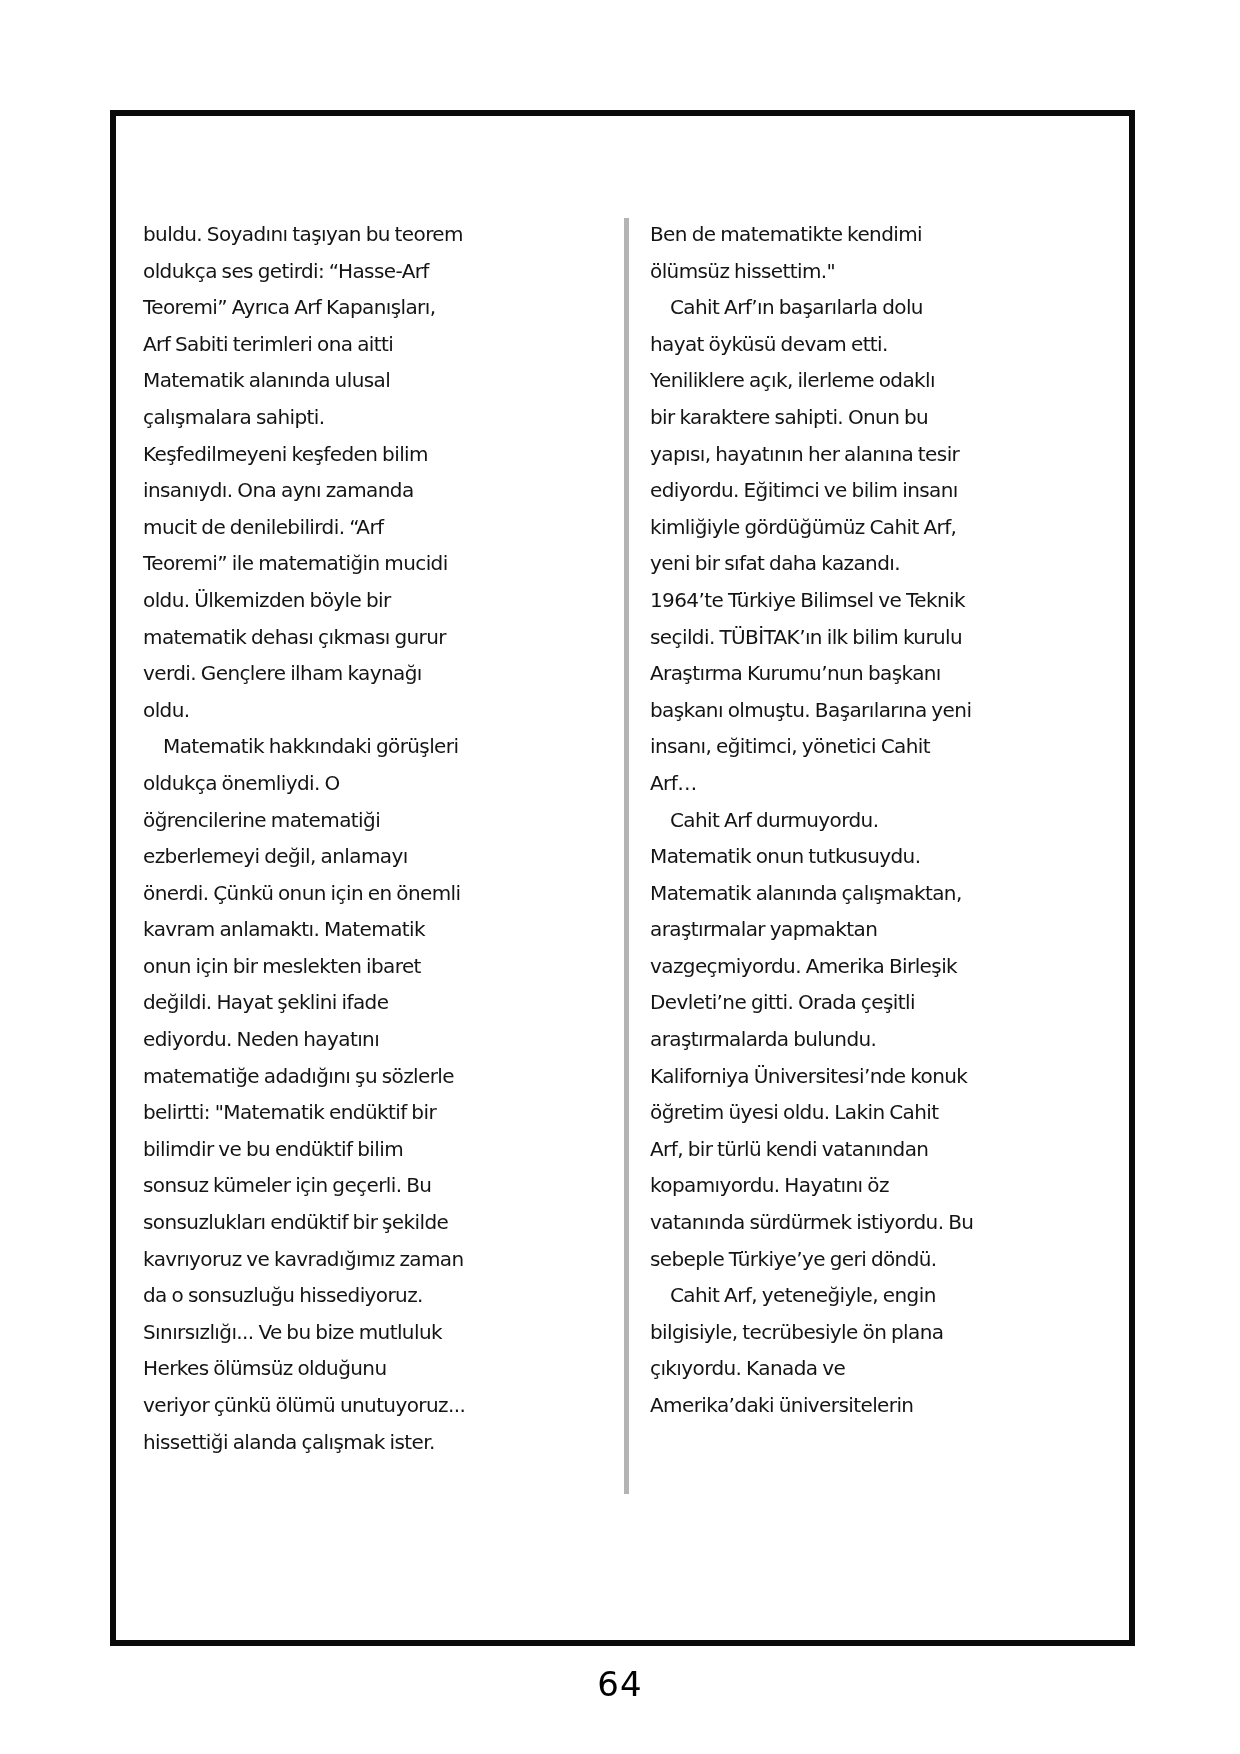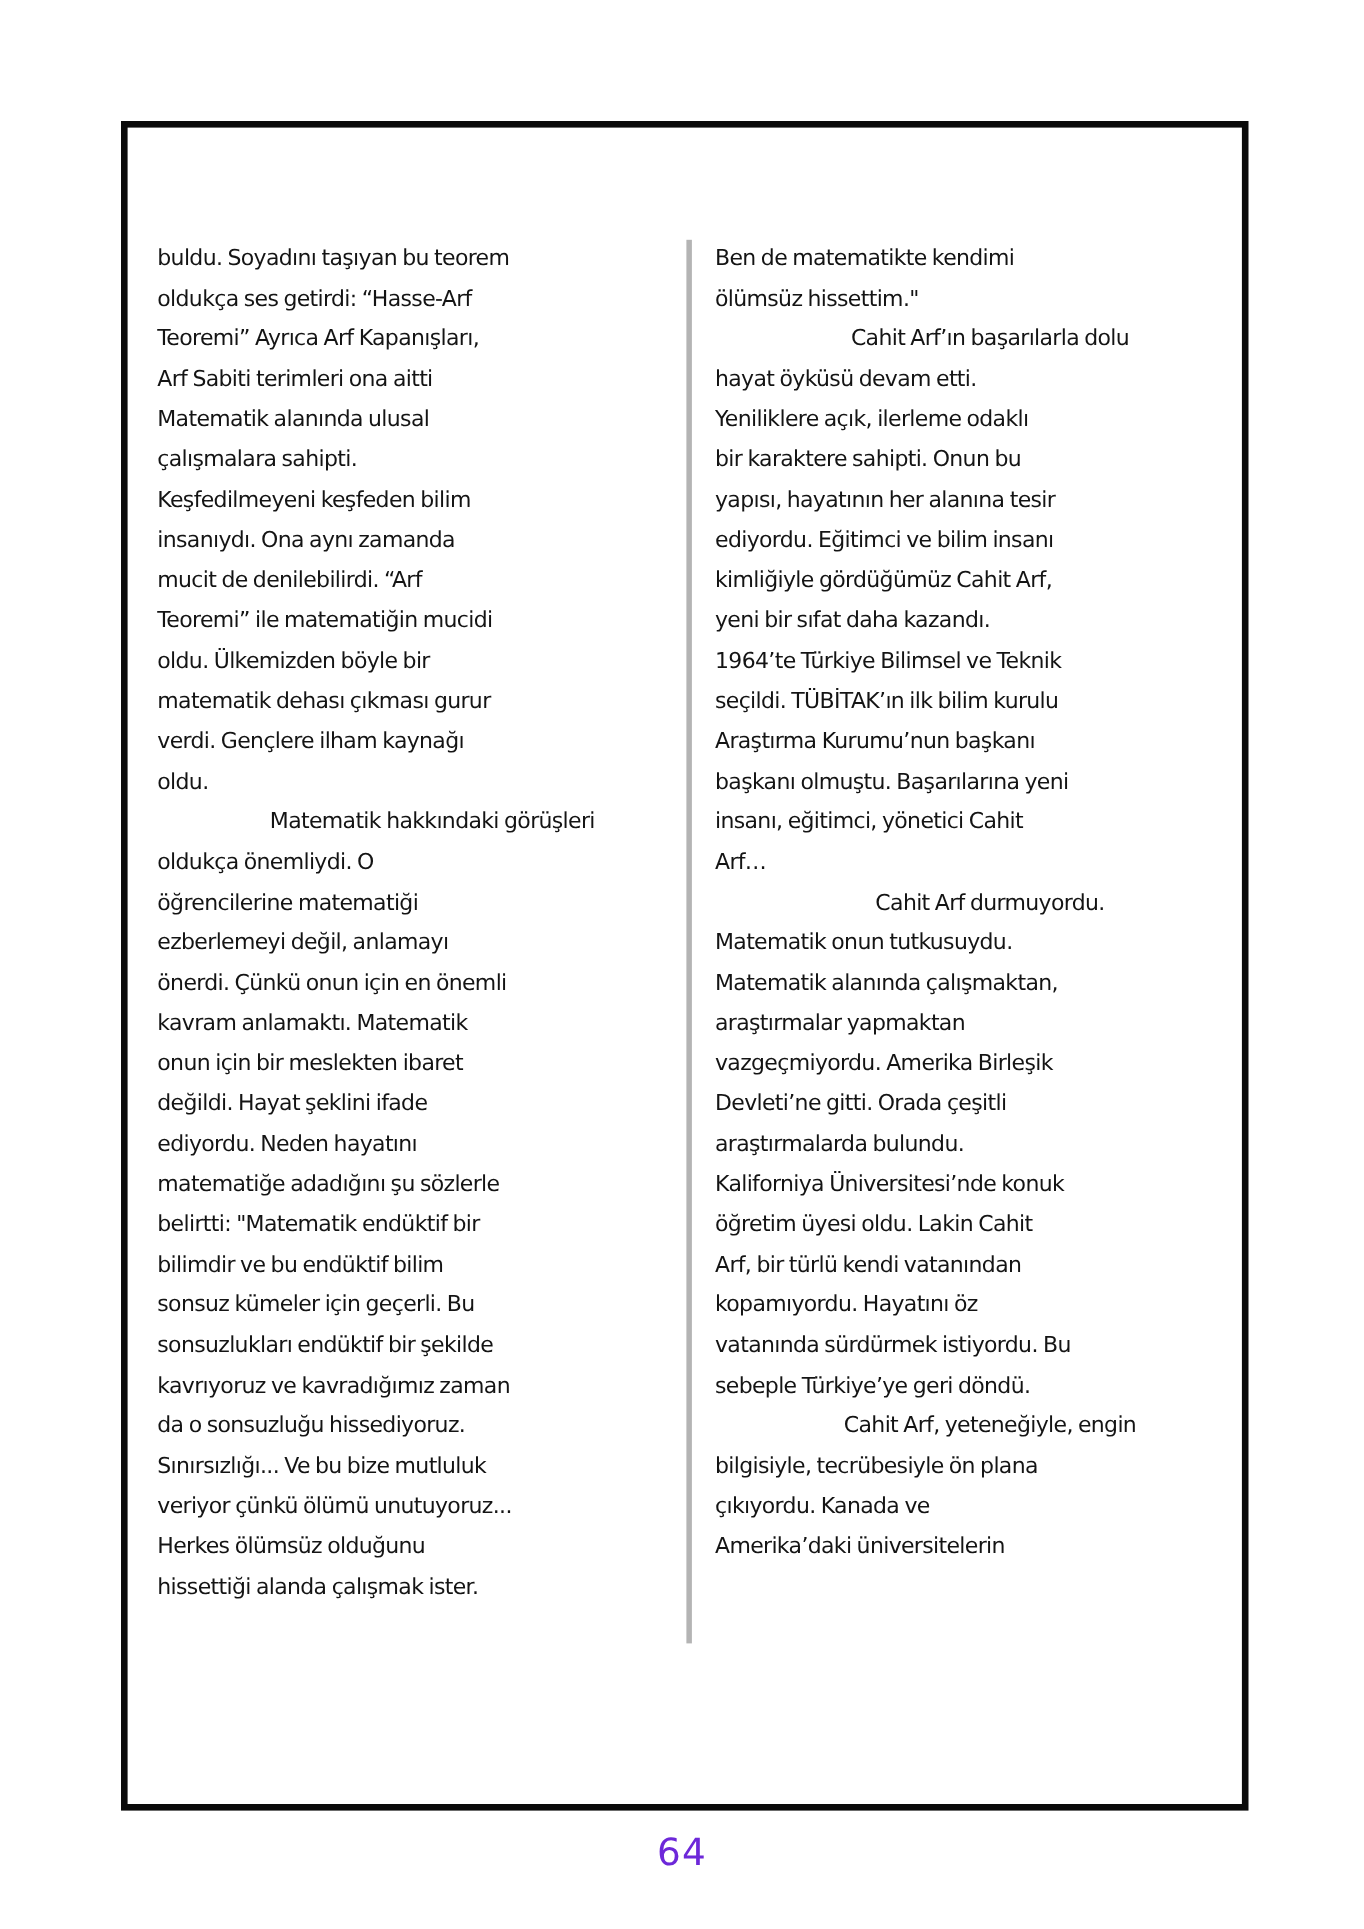--- a/index.html
+++ b/index.html
@@ -40,7 +40,7 @@
     display: block;
     height: 36.6px;
   }
-  .line.indent { padding-left: 20px; text-align: center; }
+  .line.indent { padding-left: 20px; }
   .divider {
     position: absolute;
     left: 624px;

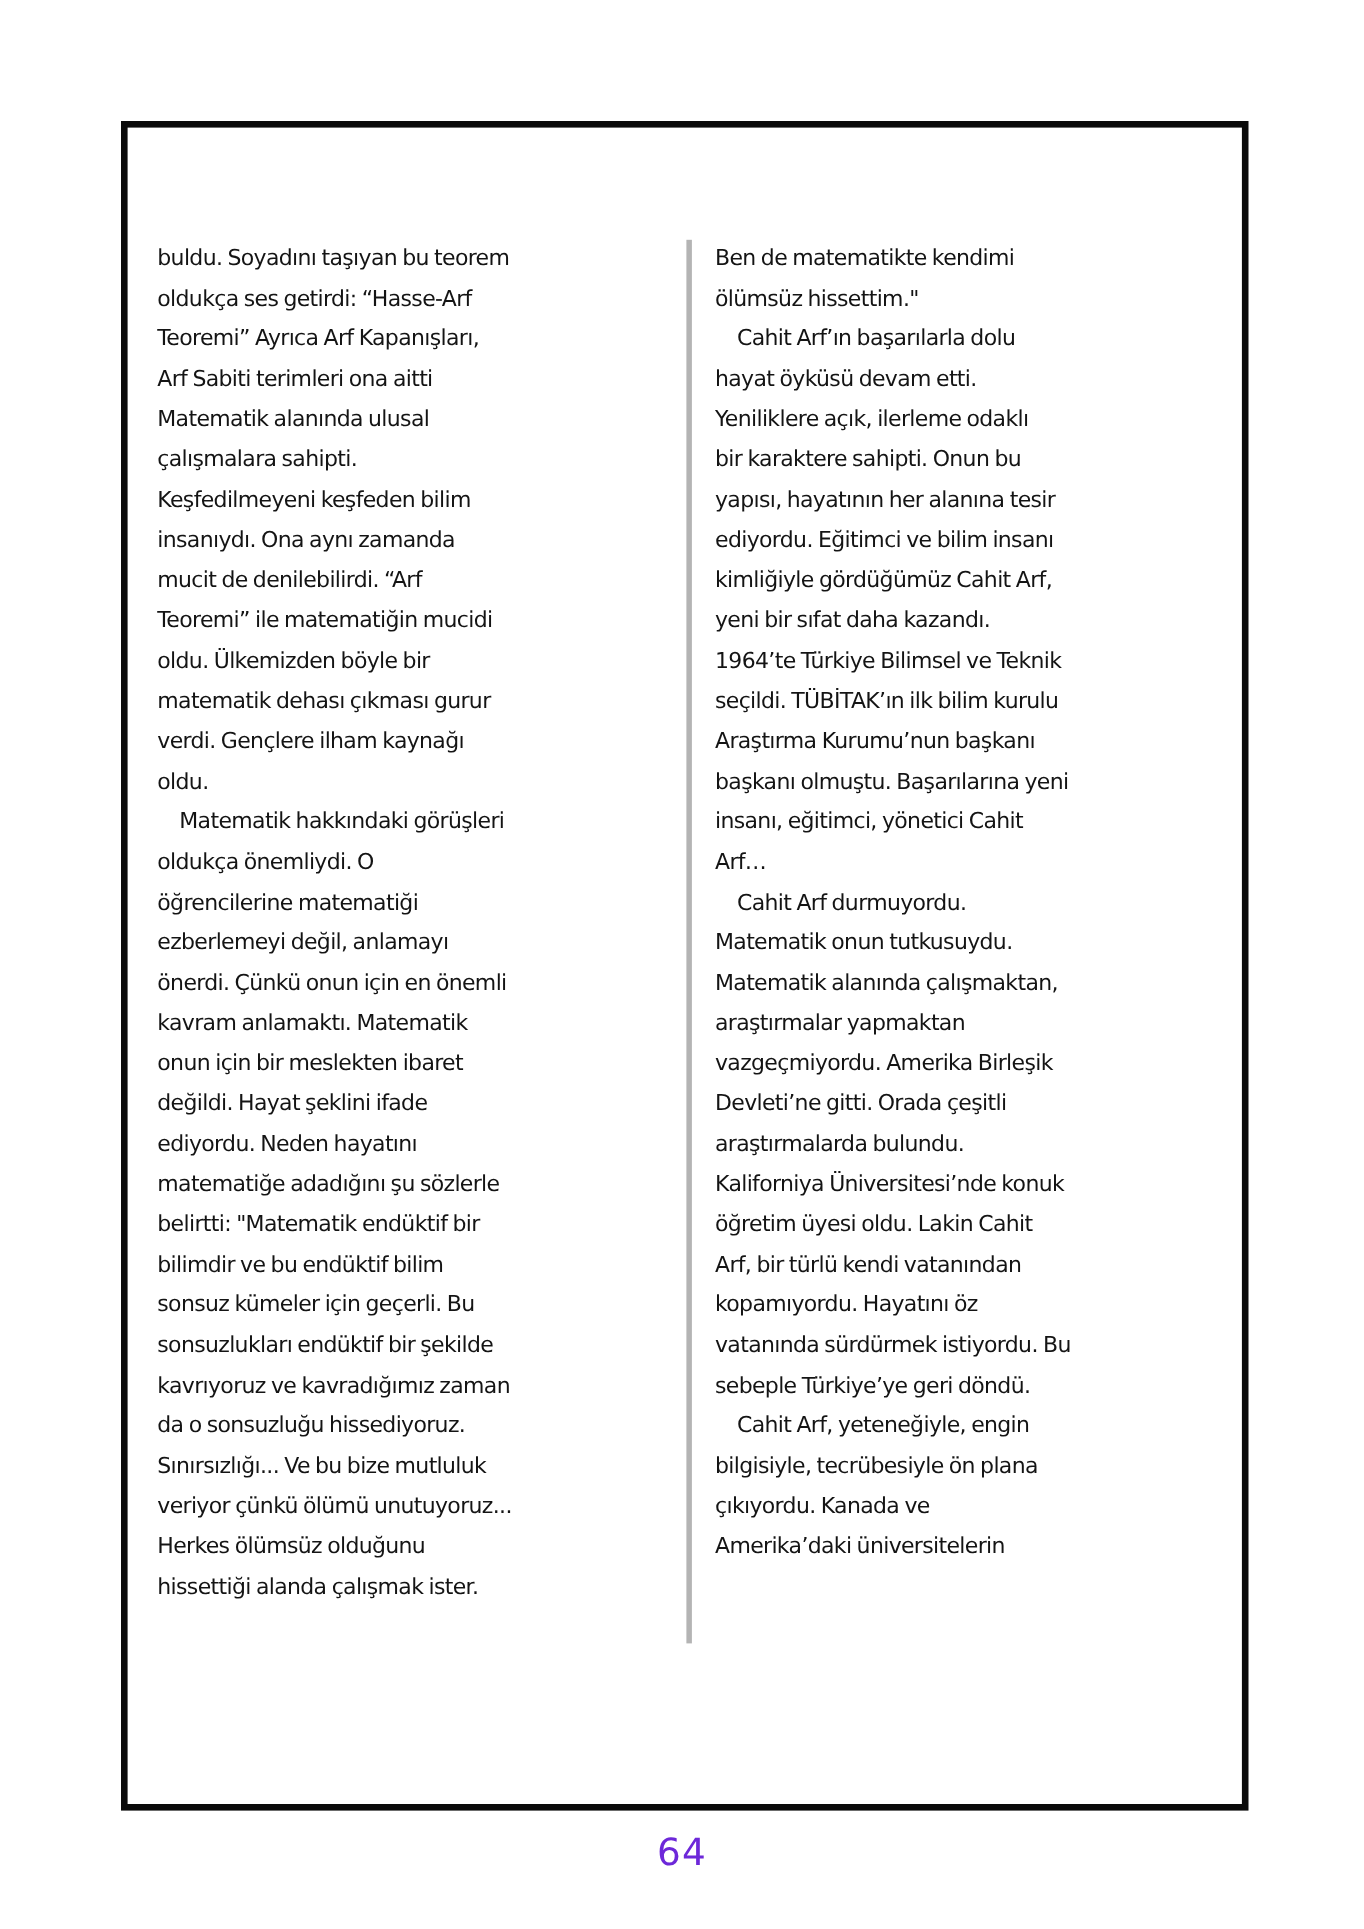--- a/index.html
+++ b/index.html
@@ -97,8 +97,8 @@
     <span class="line">kavrıyoruz ve kavradığımız zaman</span>
     <span class="line">da o sonsuzluğu hissediyoruz.</span>
     <span class="line">Sınırsızlığı... Ve bu bize mutluluk</span>
+    <span class="line">Herkes ölümsüz olduğunu</span>
     <span class="line">veriyor çünkü ölümü unutuyoruz...</span>
-    <span class="line">Herkes ölümsüz olduğunu</span>
     <span class="line">hissettiği alanda çalışmak ister.</span>
   </div>
 

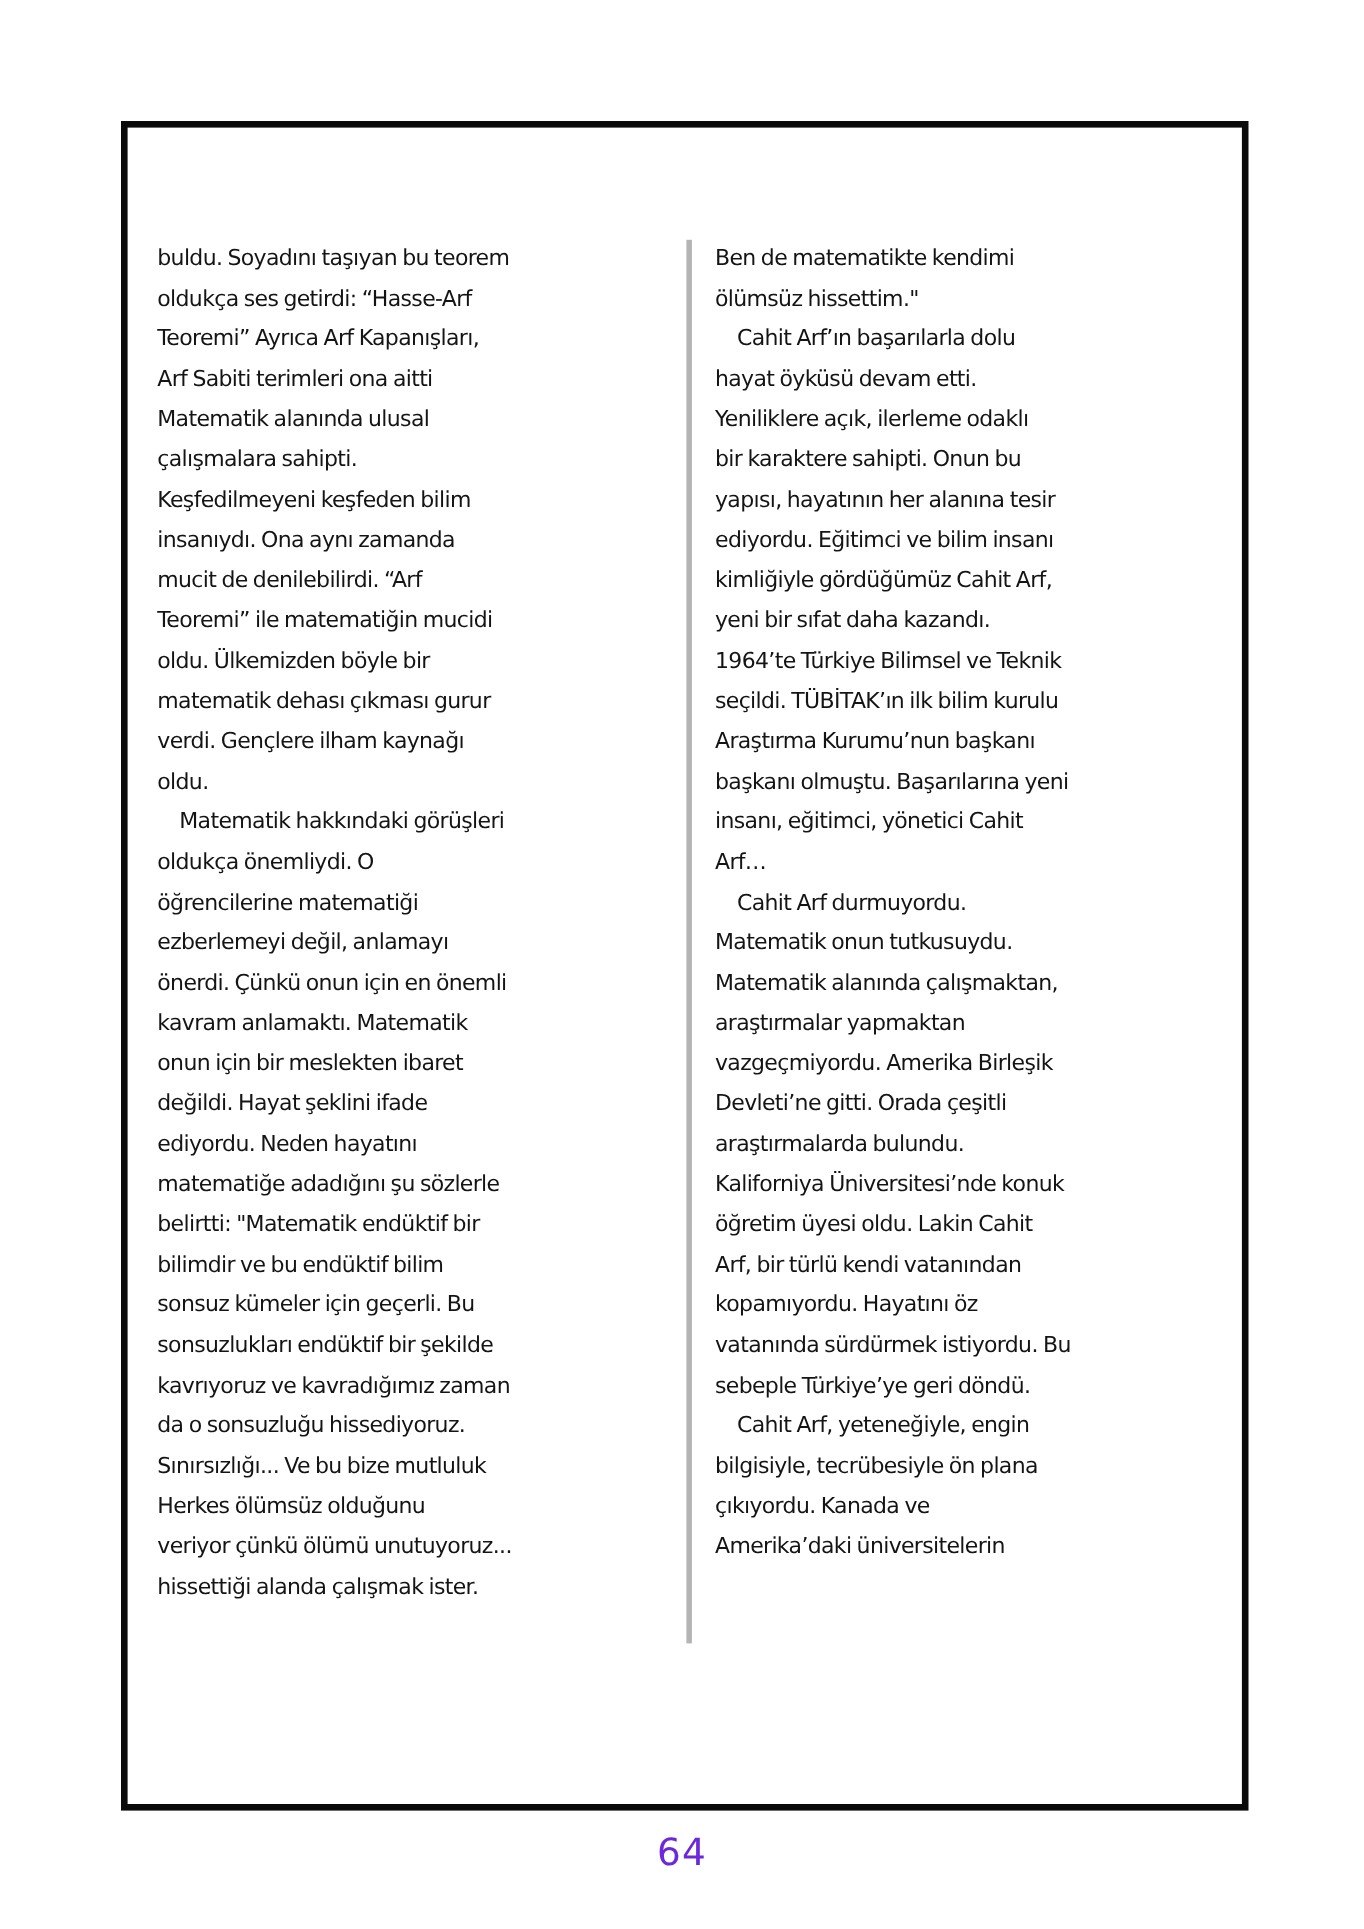--- a/index.html
+++ b/index.html
@@ -56,7 +56,7 @@
     top: 1664px;
     text-align: center;
     font-size: 34px;
-    color: #6d28d9;
+    color: #000000;
     letter-spacing: 1px;
   }
 </style>

